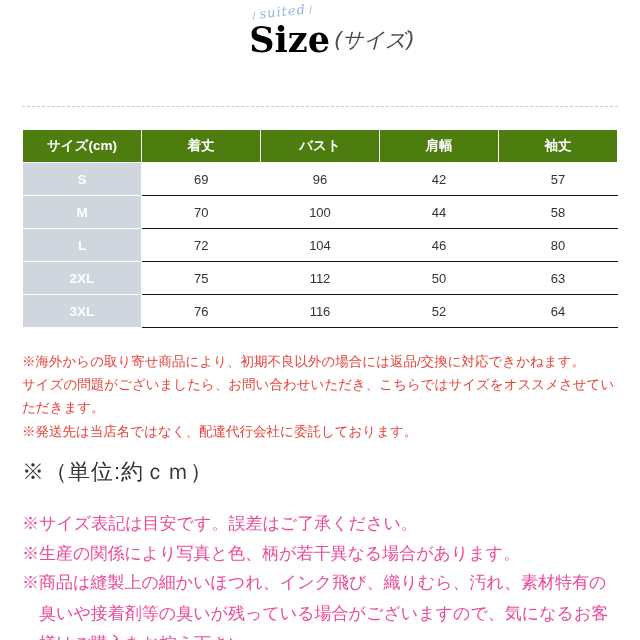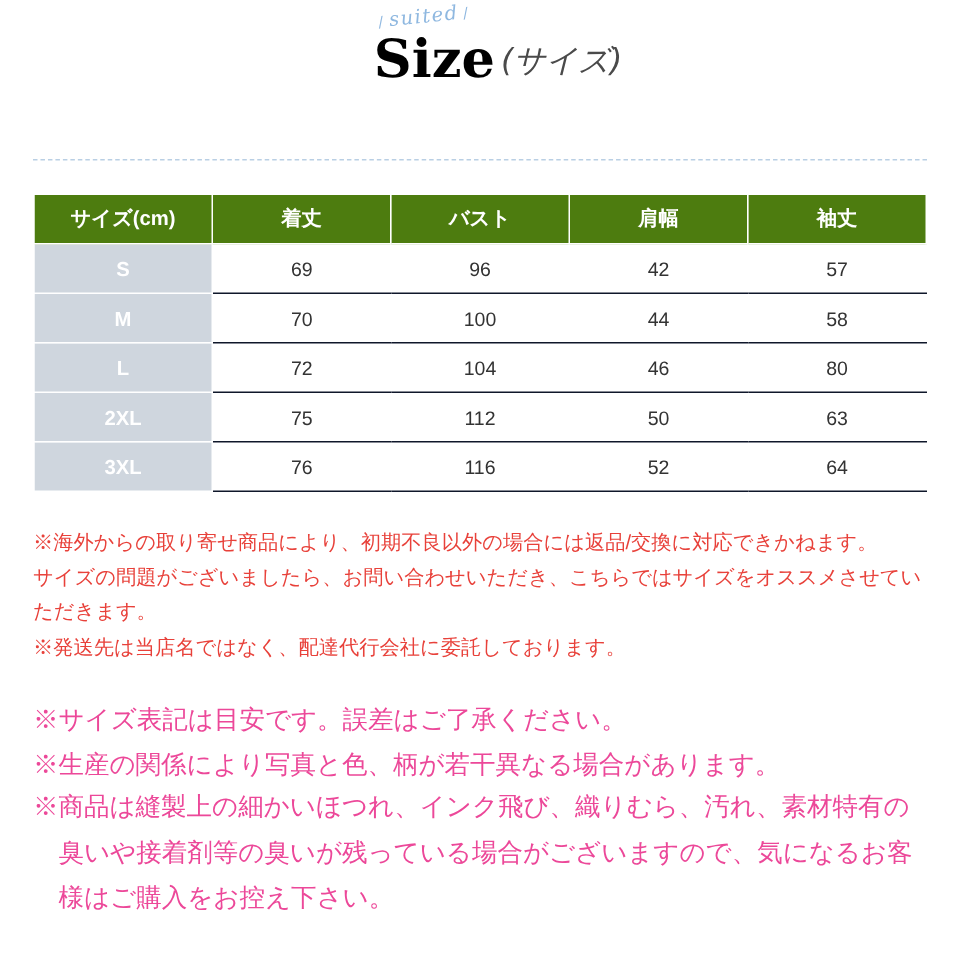--- a/index.html
+++ b/index.html
@@ -211,6 +211,7 @@
     <p>※発送先は当店名ではなく、配達代行会社に委託しております。</p>
   </div>
 
+  <div class="unit-line">※（単位:約ｃｍ）</div>
 
   <div class="notes-black">
     <p>※サイズ表記は目安です。誤差はご了承ください。</p>

